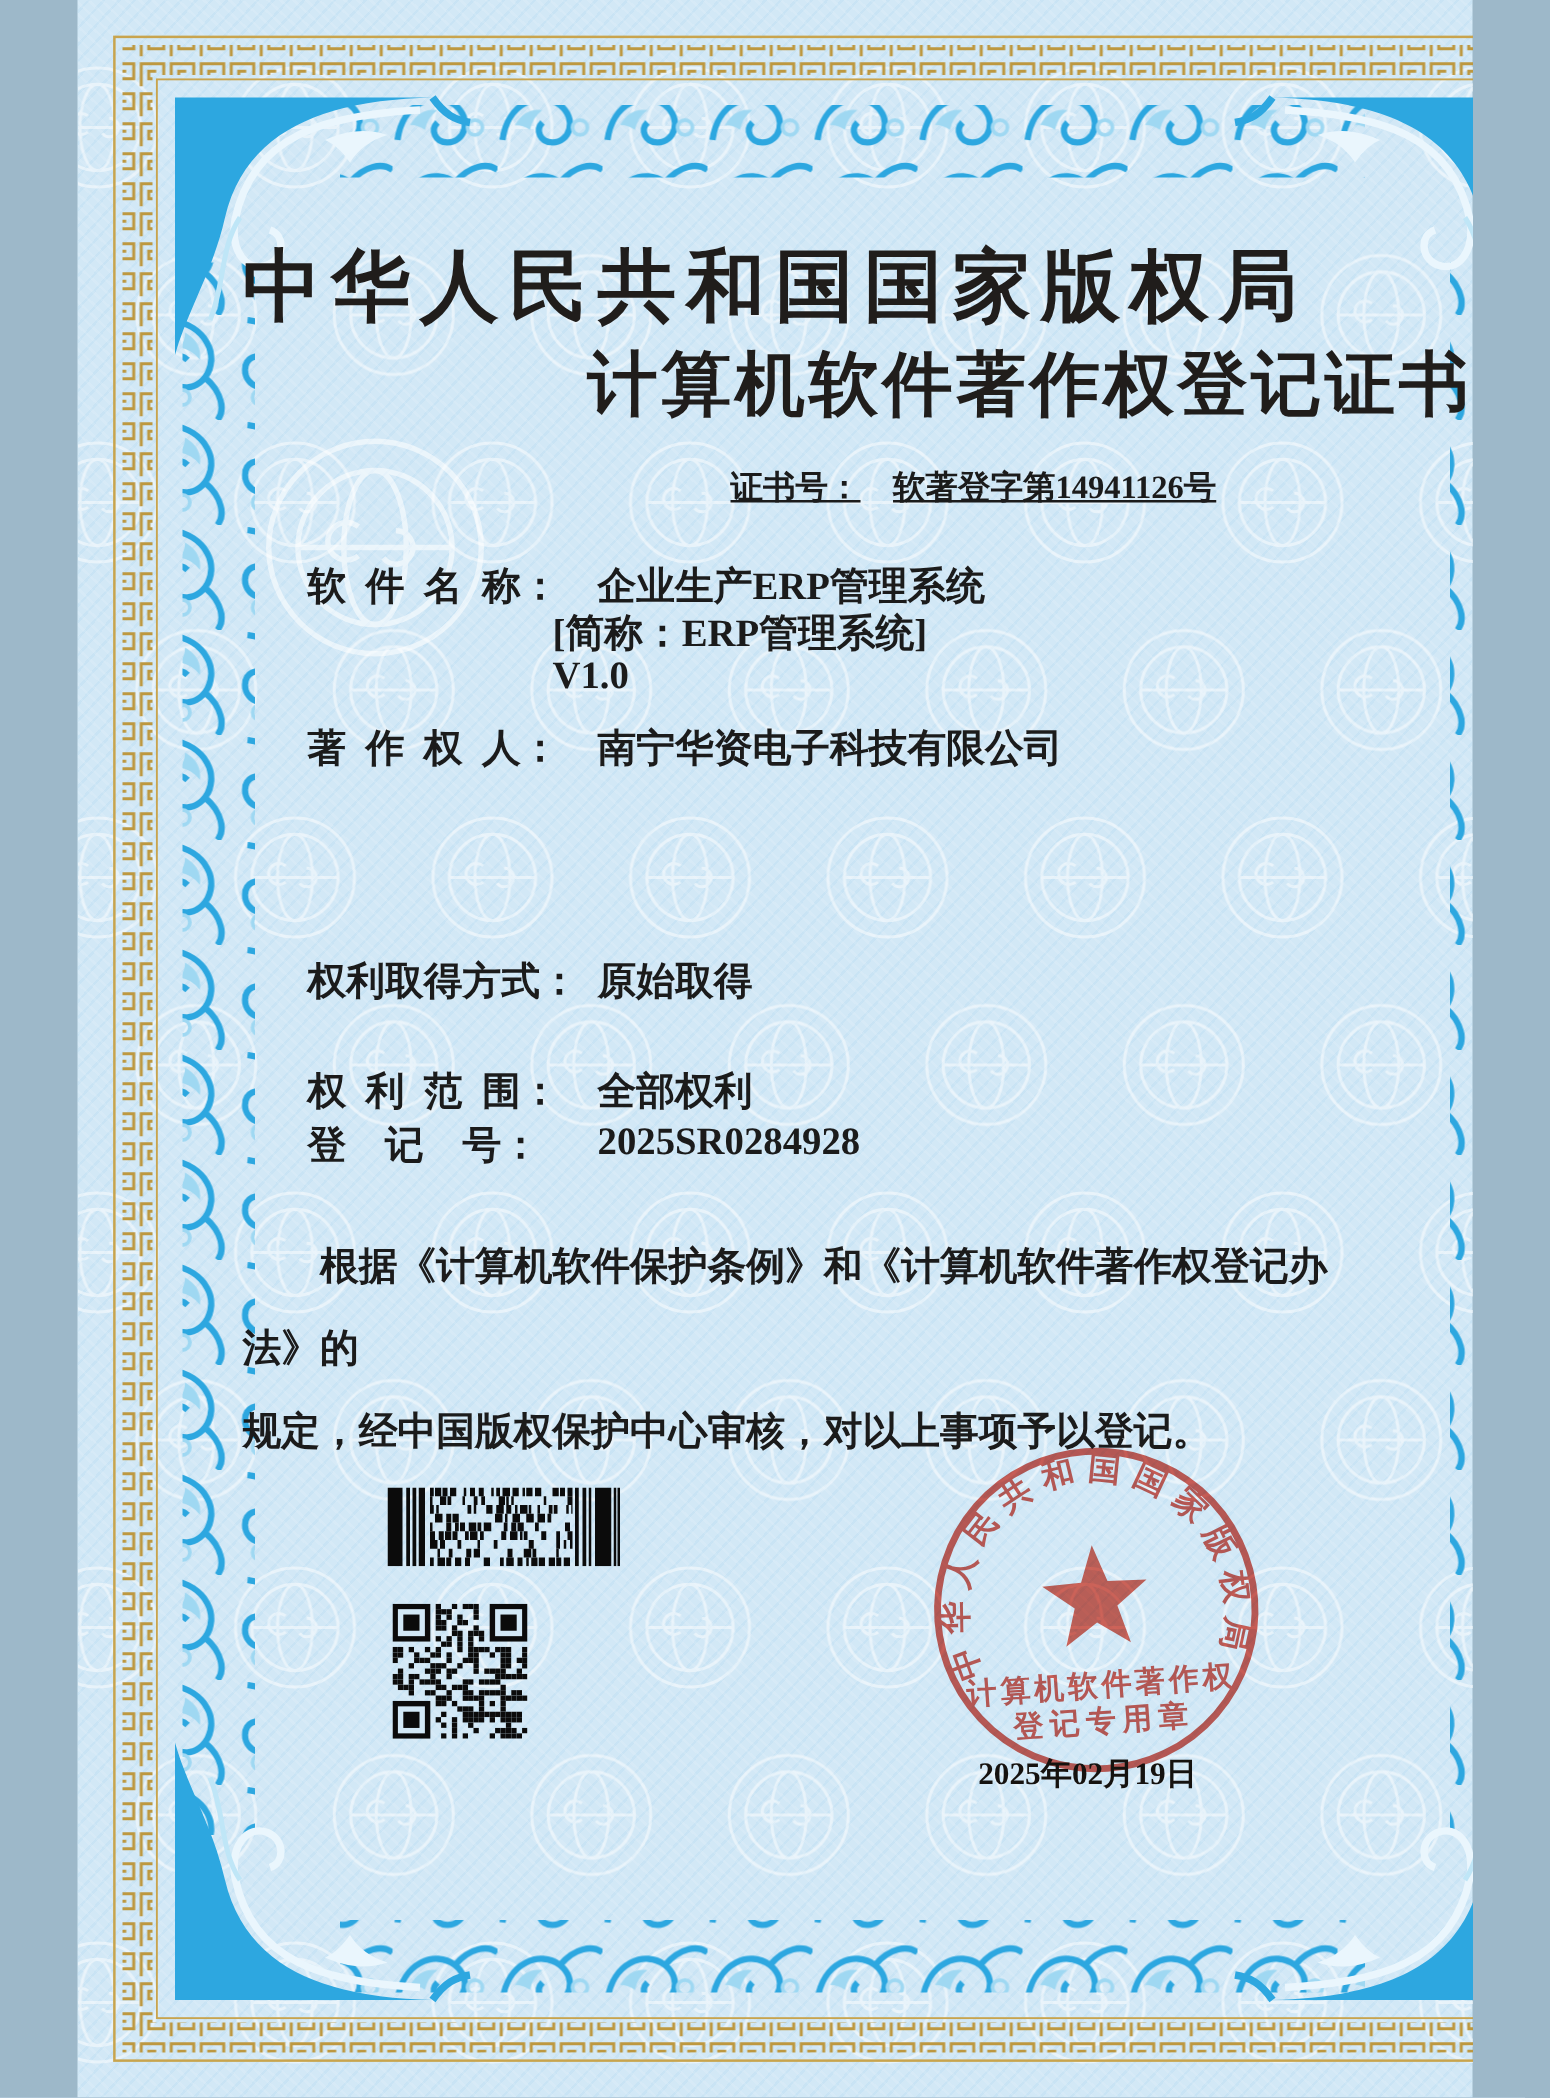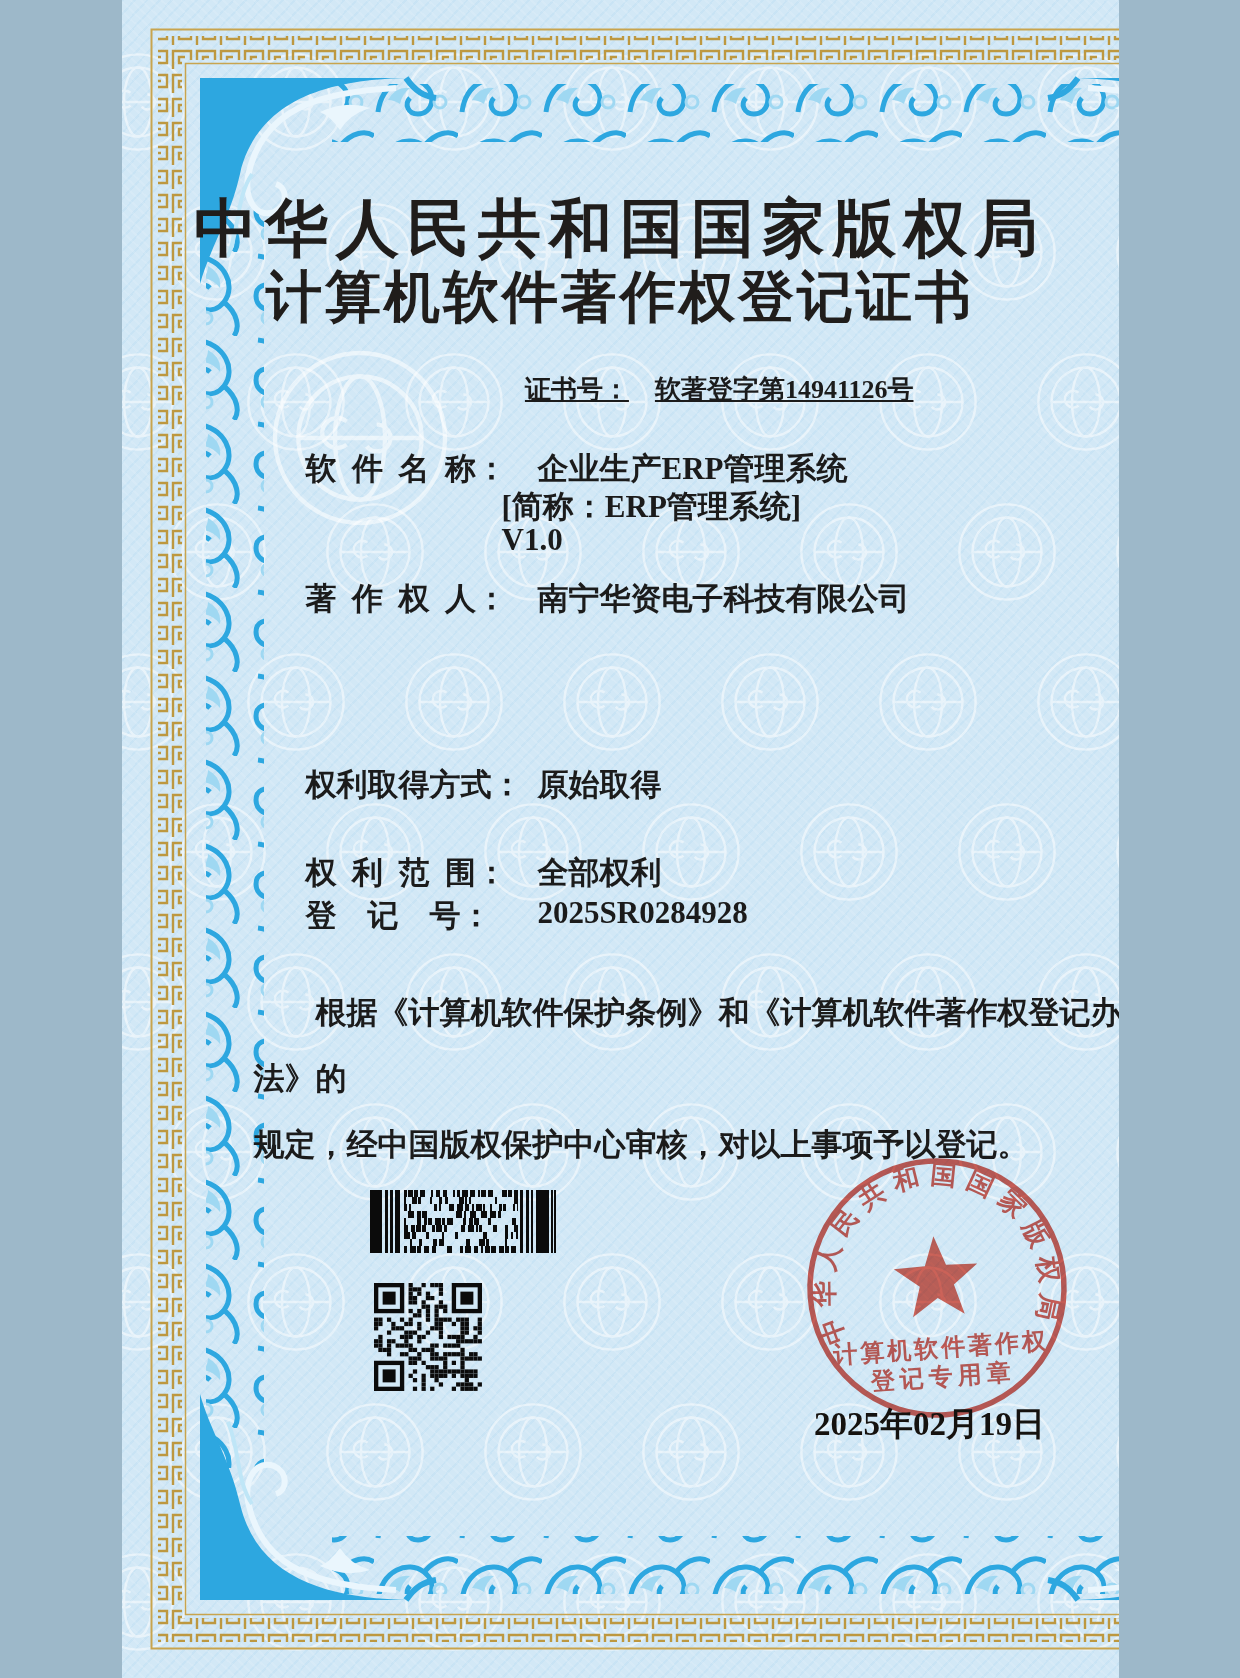--- a/index.html
+++ b/index.html
@@ -4,7 +4,7 @@
 <style>
   html,body{margin:0;padding:0;background:#9db8c9;}
   .page{
-    position:relative;width:997px;height:1678px;margin:0 auto;
+    position:relative;width:1116px;height:1678px;margin:0 auto;
     background:#d2e8f6;overflow:hidden;
     font-family:"Liberation Serif","DejaVu Serif",serif;color:#1b1b1b;
   }

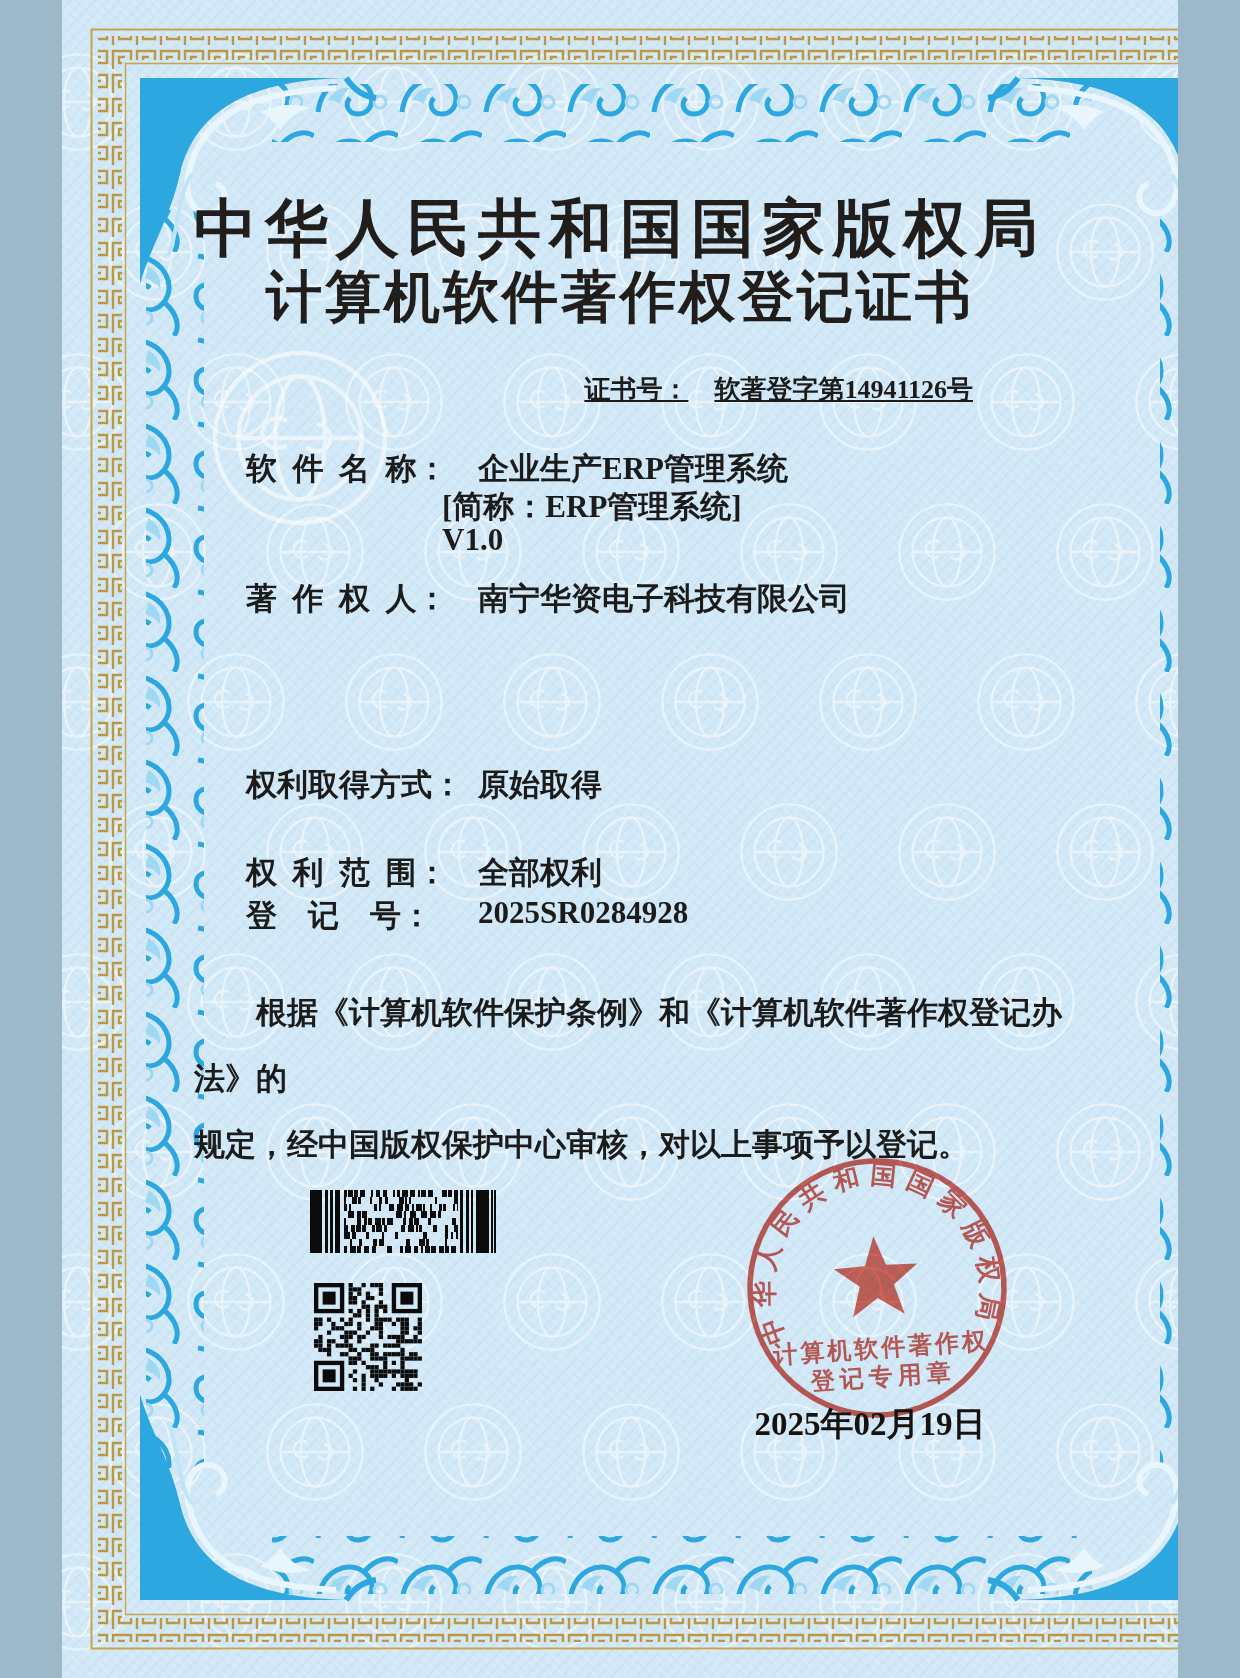--- a/index.html
+++ b/index.html
@@ -18,7 +18,7 @@
   .abs{position:absolute;}
   .title{width:100%;text-align:center;font-weight:900;color:#201d1b;}
   .title1{top:186px;font-size:63px;letter-spacing:8px;}
-  .title2{top:260px;font-size:56px;letter-spacing:3px;}
+  .title2{top:270px;font-size:56px;letter-spacing:3px;text-align:right;}
   .certno{top:372px;right:205px;font-size:26px;font-weight:700;display:flex;gap:26px;text-decoration:underline;}
   .row{left:148px;font-size:31px;font-weight:700;display:flex;}
   .row .lbl{width:232px;white-space:pre;flex:0 0 auto;margin-left:36px;}

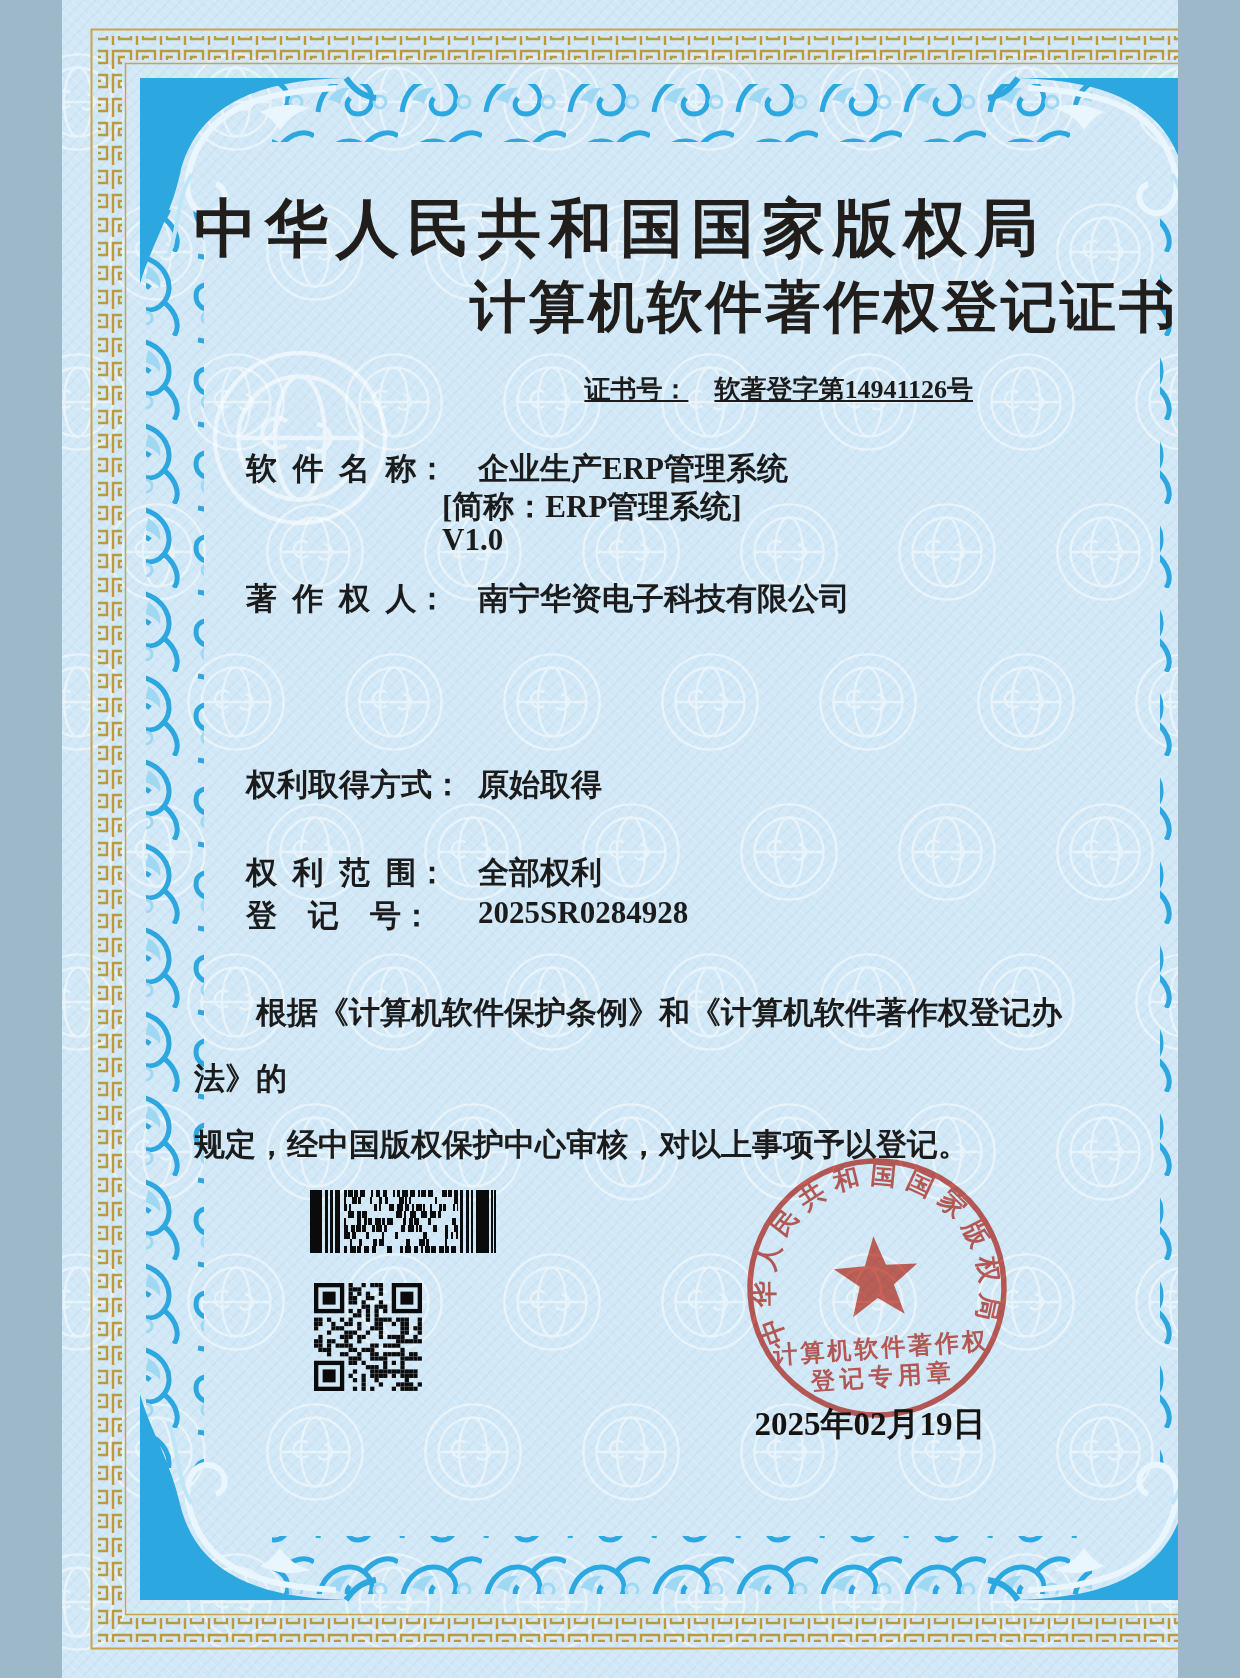--- a/index.html
+++ b/index.html
@@ -26,7 +26,7 @@
   .valonly{left:380px;font-size:31px;font-weight:700;white-space:pre;}
   .statement{left:132px;width:908px;font-size:31px;font-weight:700;line-height:66px;}
   .statement .l1{text-indent:2em;}
-  .datetxt{left:640px;top:1402px;width:336px;text-align:center;font-size:33px;font-weight:700;color:#15120f;}
+  .datetxt{left:640px;top:1402px;width:336px;text-align:center;font-size:25px;font-weight:700;color:#15120f;}
   .seal{left:655px;top:1128px;mix-blend-mode:multiply;opacity:.93;}
   .sealtext{font-weight:700;fill:#d6544a;font-family:"Liberation Serif","DejaVu Serif",serif;}
 </style>

